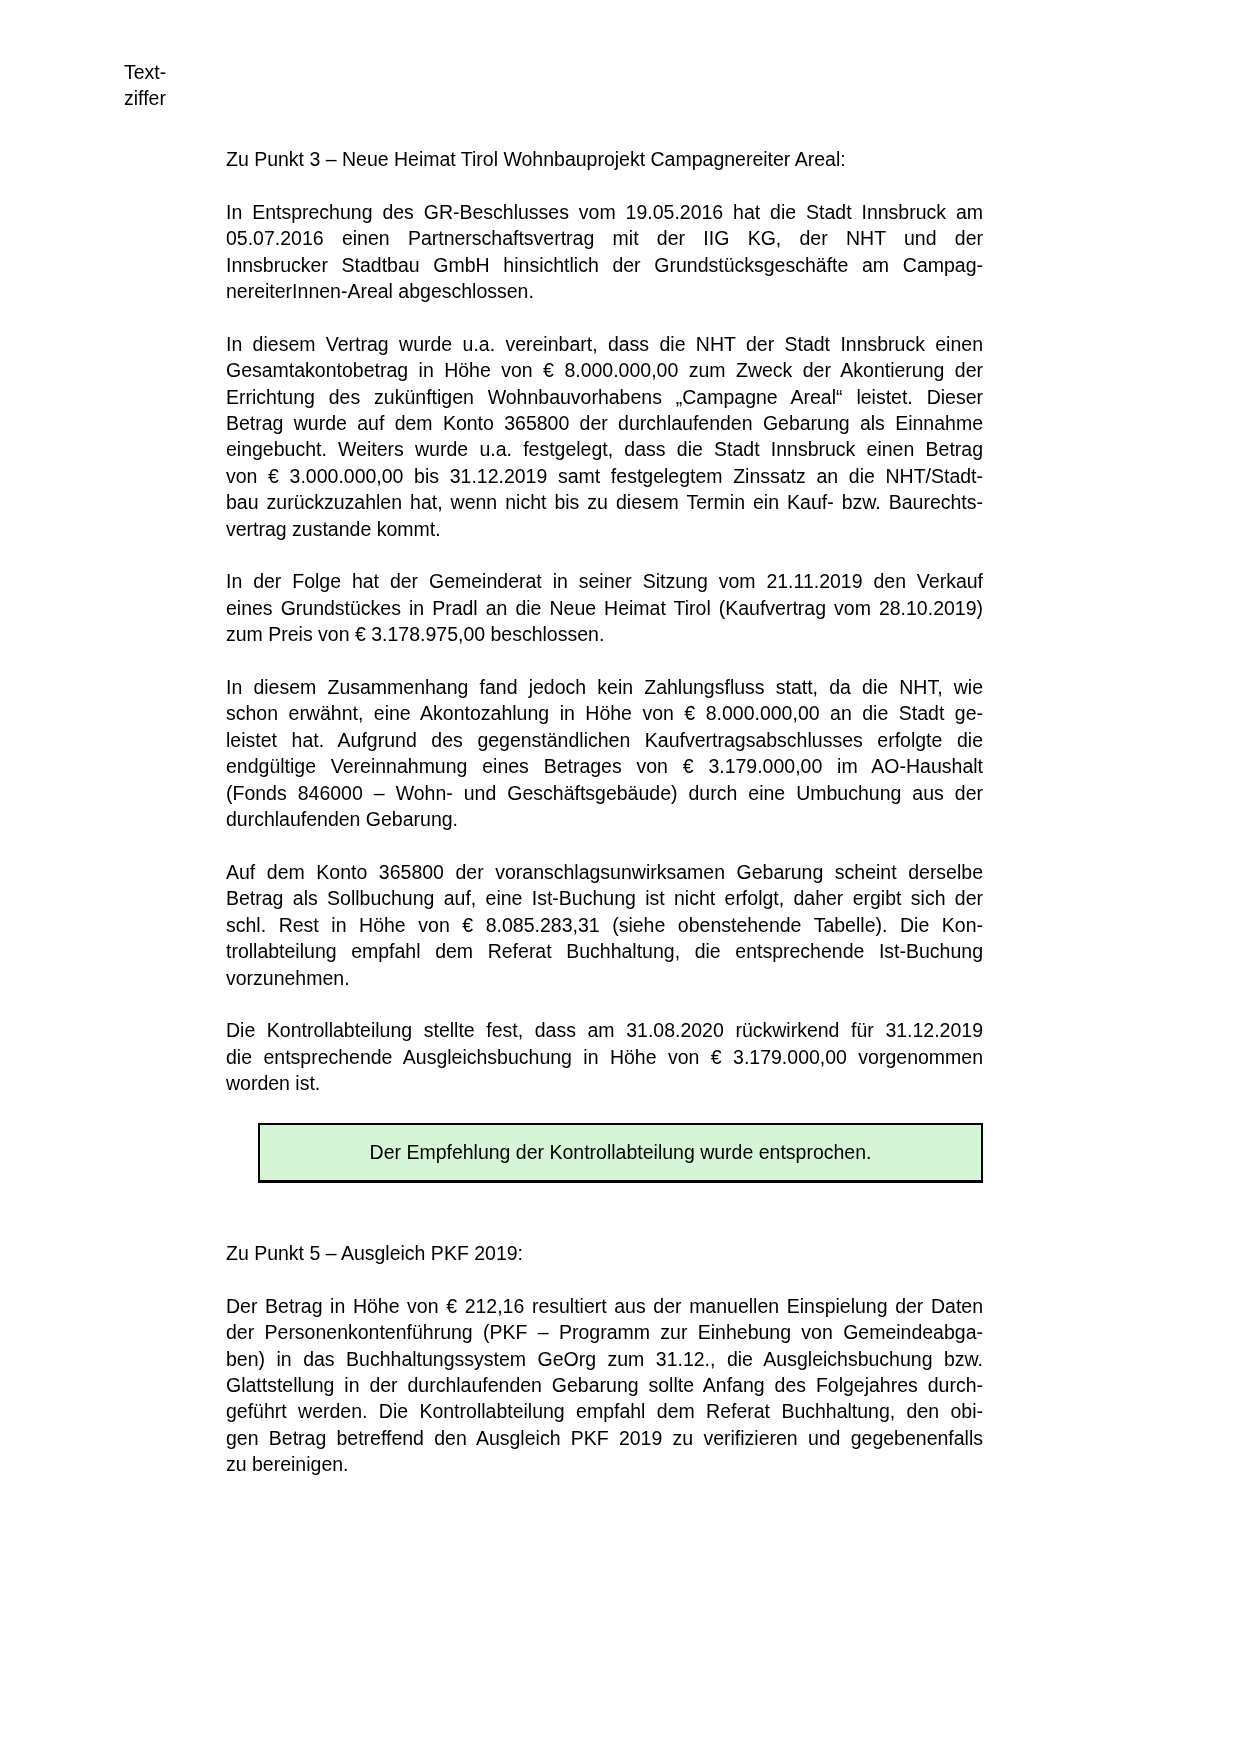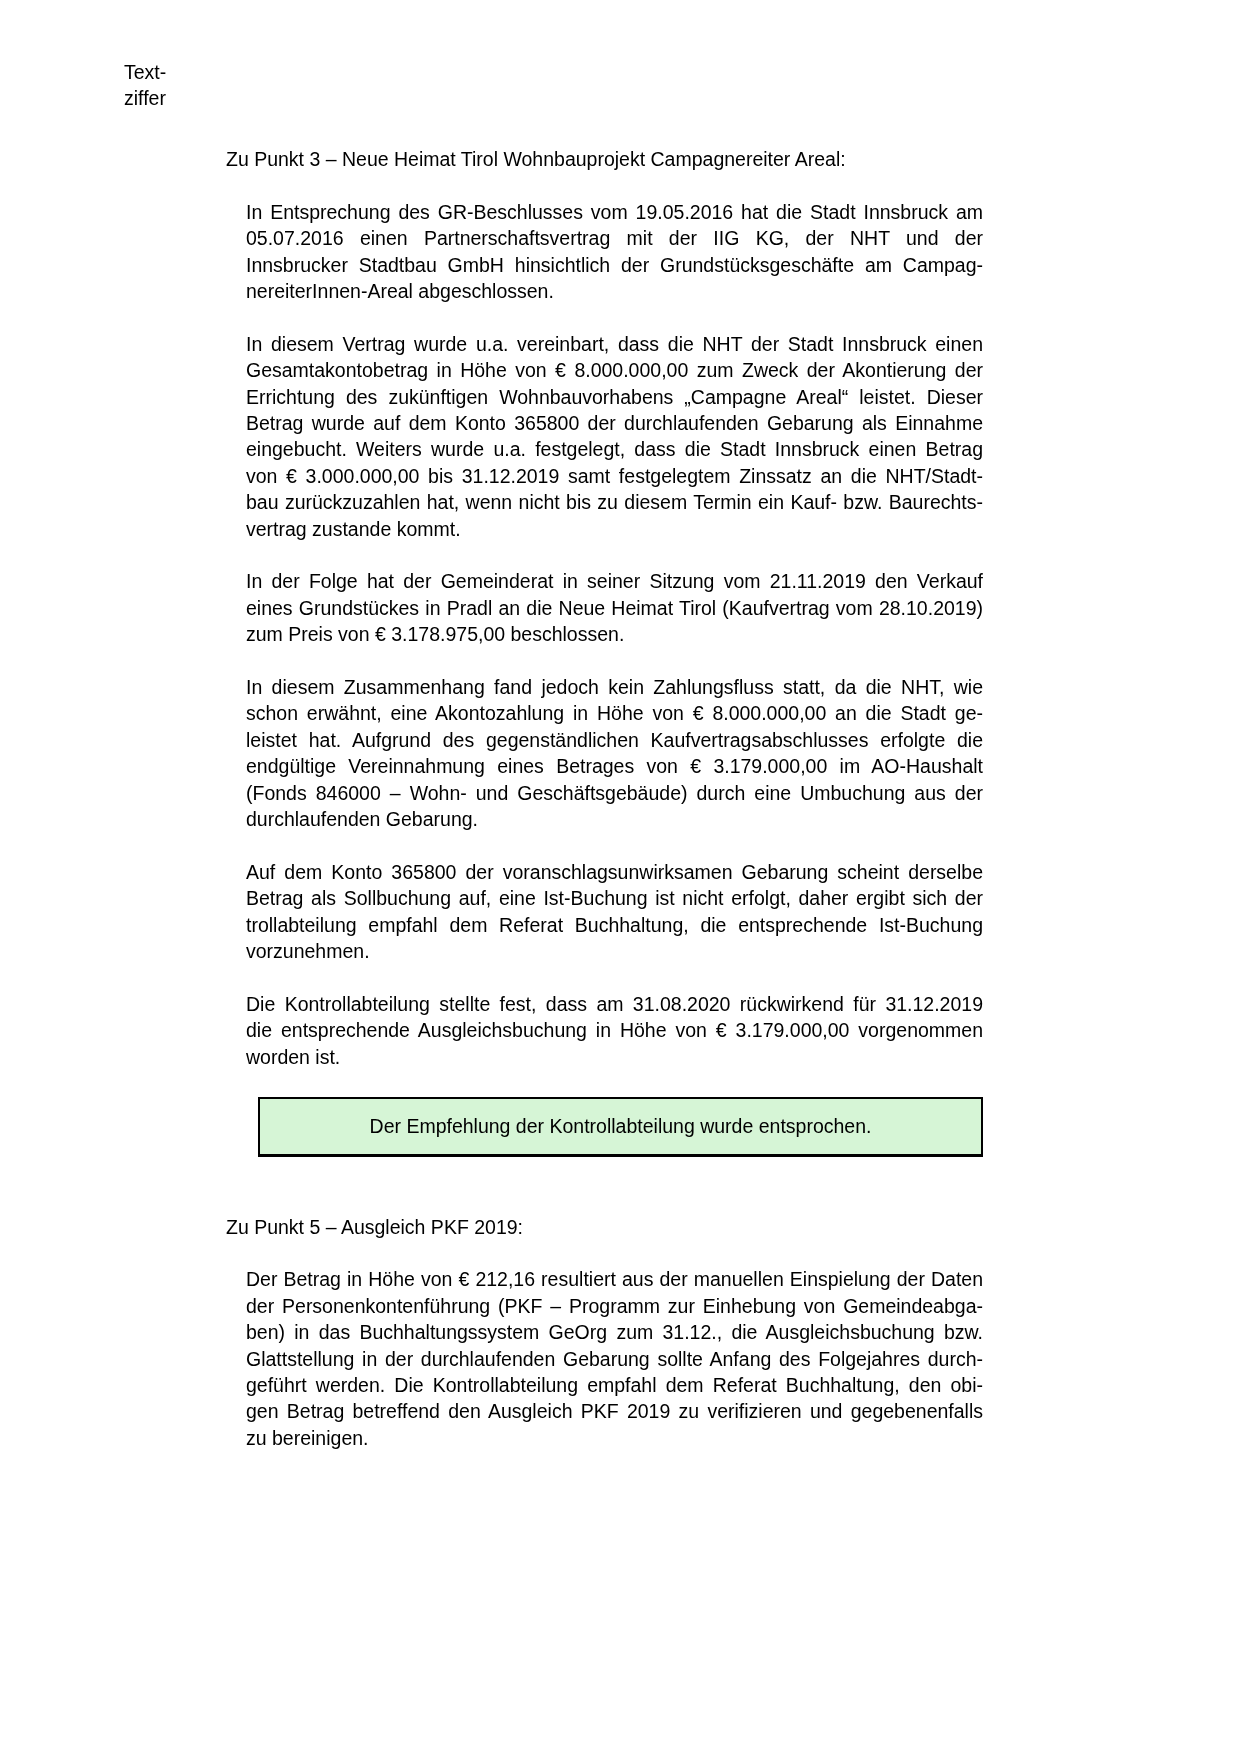--- a/index.html
+++ b/index.html
@@ -39,7 +39,6 @@
     display: block;
     text-align: justify;
     text-align-last: justify;
-    margin-left: 20px;
   }
   .jline.last {
     text-align-last: left;

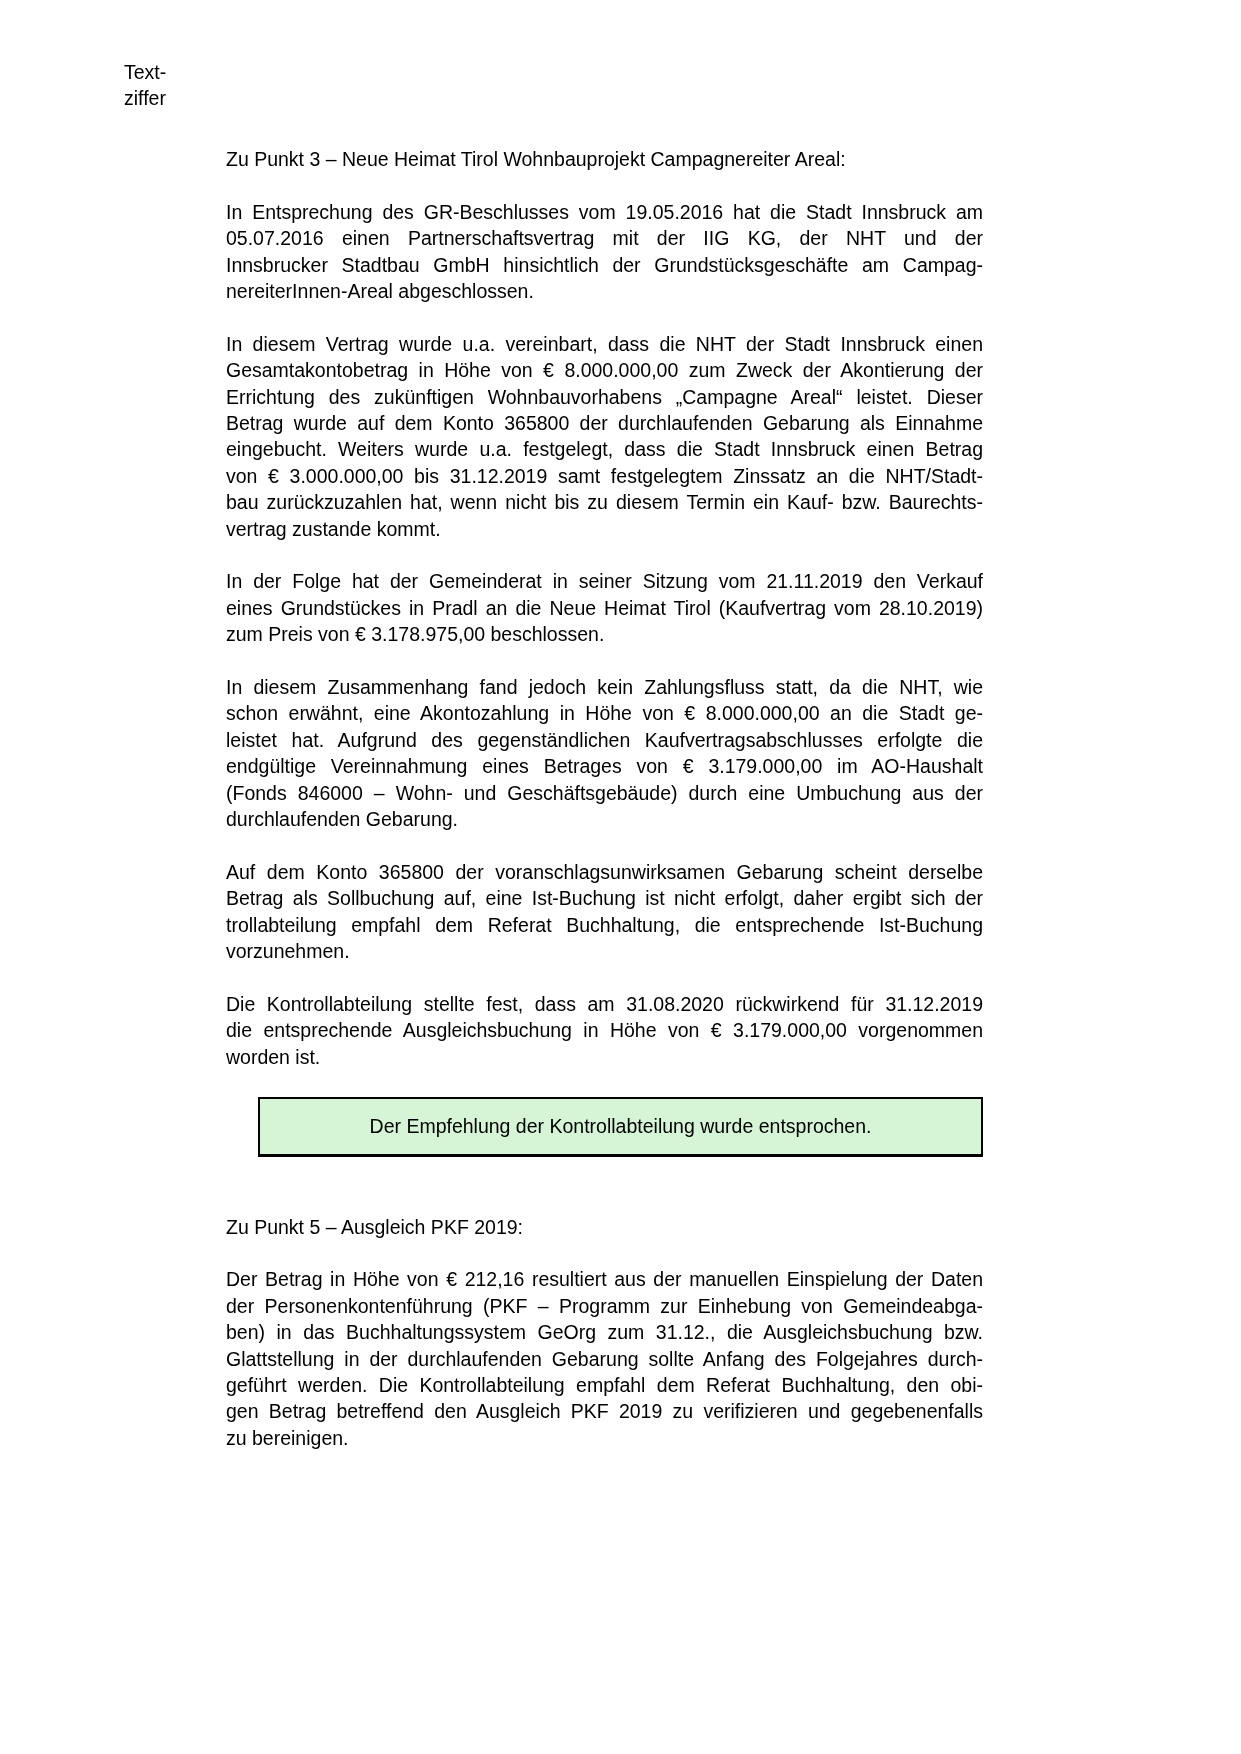--- a/index.html
+++ b/index.html
@@ -117,6 +117,7 @@
       <p class="body-paragraph">
         <span class="jline">Auf dem Konto 365800 der voranschlagsunwirksamen Gebarung scheint derselbe</span>
         <span class="jline">Betrag als Sollbuchung auf, eine Ist-Buchung ist nicht erfolgt, daher ergibt sich der</span>
+        <span class="jline">schl. Rest in Höhe von € 8.085.283,31 (siehe obenstehende Tabelle). Die Kon-</span>
         <span class="jline">trollabteilung empfahl dem Referat Buchhaltung, die entsprechende Ist-Buchung</span>
         <span class="jline last">vorzunehmen.</span>
       </p>

